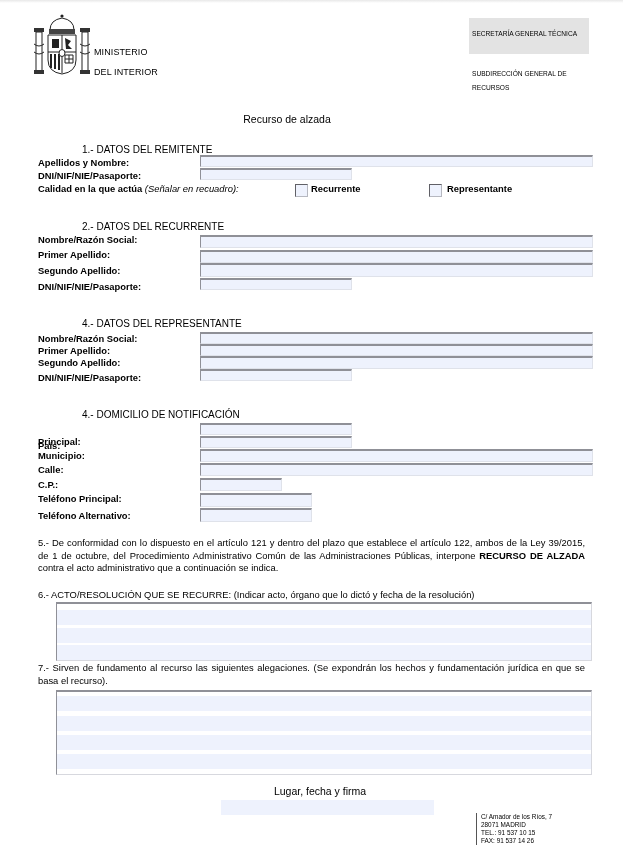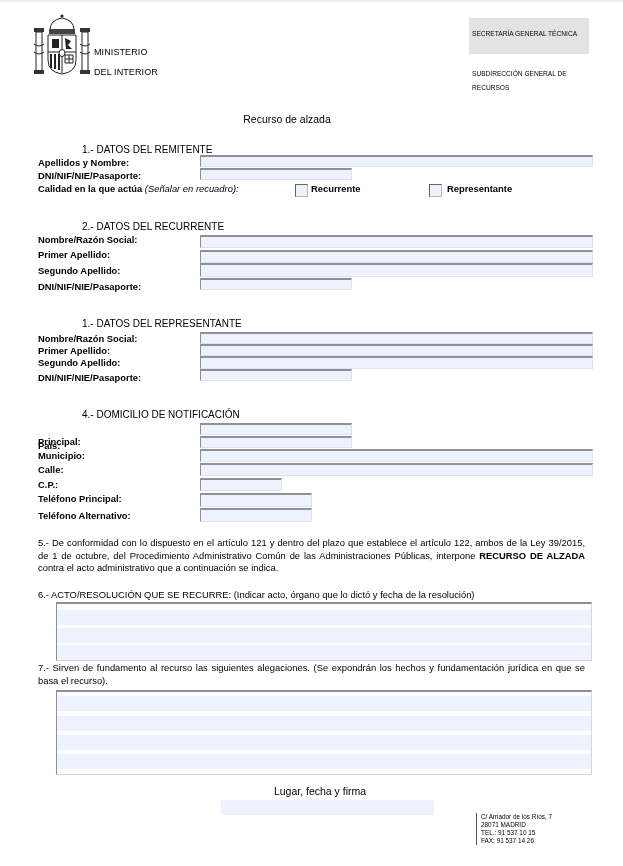--- a/index.html
+++ b/index.html
@@ -108,7 +108,7 @@
 <div class="abs lbl" style="top:281px;">DNI/NIF/NIE/Pasaporte:</div>
 <div class="field" style="left:200px; top:278px; width:152px;"></div>
 
-<div class="abs sec-title" style="top:318px;">1.-  DATOS DEL REPRESENTANTE</div>
+<div class="abs sec-title" style="top:318px;">4.-  DATOS DEL REPRESENTANTE</div>
 <div class="abs lbl" style="top:333px;">Nombre/Razón Social:</div>
 <div class="field" style="left:200px; top:332px; width:393px;"></div>
 <div class="abs lbl" style="top:345px;">Primer Apellido:</div>

